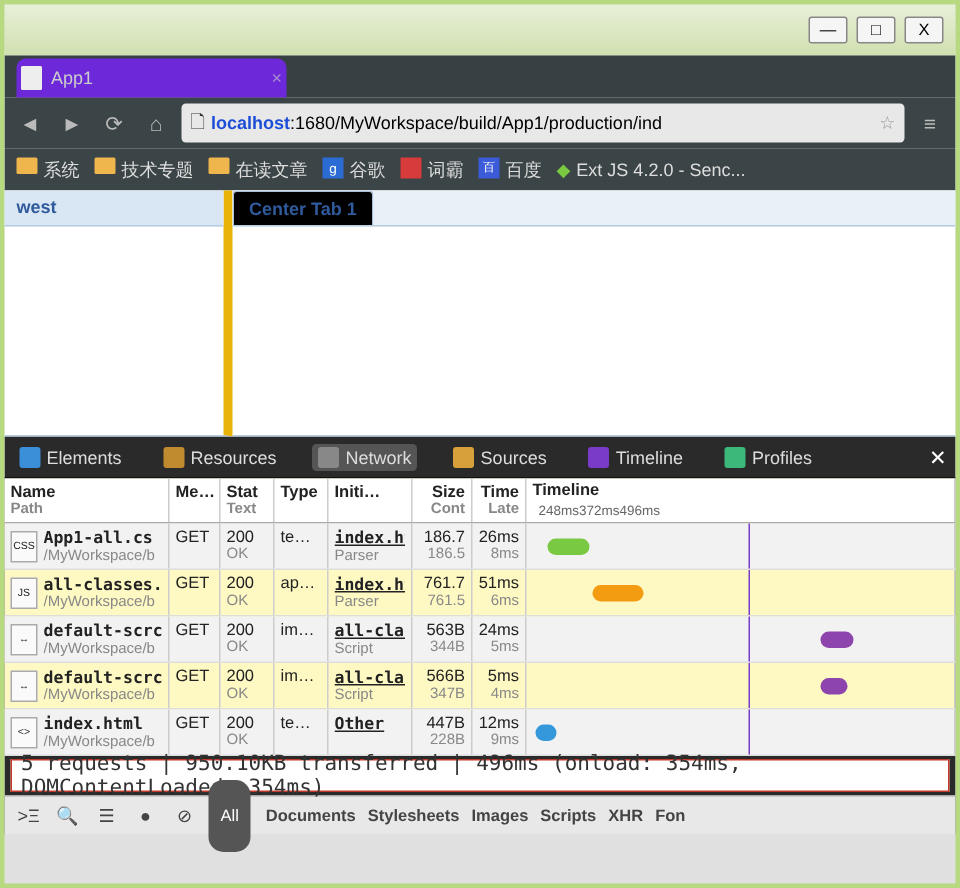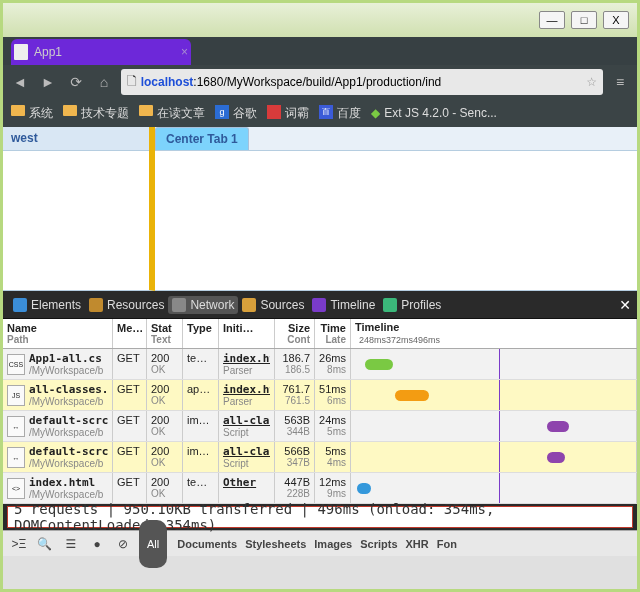--- a/index.html
+++ b/index.html
@@ -24,7 +24,7 @@
 .west .hdr{height:24px;background:#d9e7f4;border-bottom:1px solid #b5cde0;padding:4px 8px;color:#2f5a9b;font-size:12px;font-weight:700}
 .center{flex:1;border-bottom:1px solid #b5cde0}
 .center .tabs{height:24px;background:#e8f0f8;display:flex;border-bottom:1px solid #b5cde0}
-.center .tab{border:1px solid #a7c0da;border-bottom:none;background:#7dd3fc;color:#2f5a9b;font-size:12px;font-weight:700;padding:4px 10px;border-radius:3px 3px 0 0}
+.center .tab{border:1px solid #a7c0da;border-bottom:none;background:#000000;color:#2f5a9b;font-size:12px;font-weight:700;padding:4px 10px;border-radius:3px 3px 0 0}
 .devtools{background:#2a2a2a;color:#ddd}
 .dt-tabs{height:28px;display:flex;align-items:center;padding:0 6px;gap:0;font-size:12px;border-bottom:1px solid #111}
 .dtt{display:flex;align-items:center;gap:4px;padding:2px 4px}

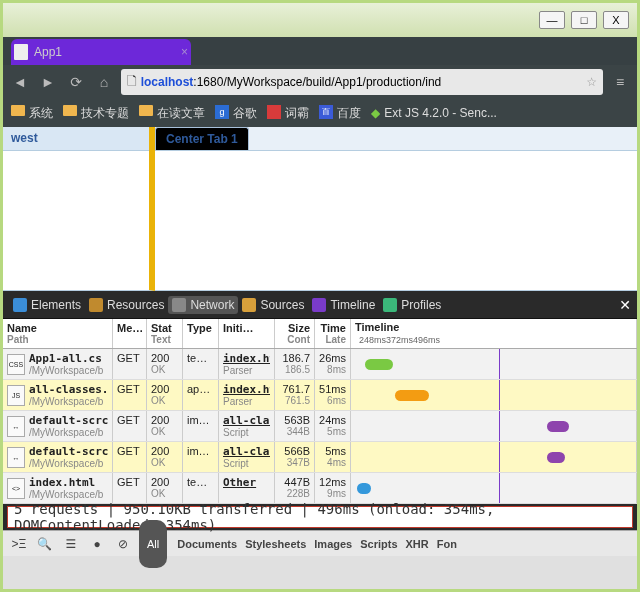--- a/index.html
+++ b/index.html
@@ -26,7 +26,7 @@
 .center .tabs{height:24px;background:#e8f0f8;display:flex;border-bottom:1px solid #b5cde0}
 .center .tab{border:1px solid #a7c0da;border-bottom:none;background:#000000;color:#2f5a9b;font-size:12px;font-weight:700;padding:4px 10px;border-radius:3px 3px 0 0}
 .devtools{background:#2a2a2a;color:#ddd}
-.dt-tabs{height:28px;display:flex;align-items:center;padding:0 6px;gap:0;font-size:12px;border-bottom:1px solid #111}
+.dt-tabs{height:28px;display:flex;align-items:center;padding:0 6px;gap:20px;font-size:12px;border-bottom:1px solid #111}
 .dtt{display:flex;align-items:center;gap:4px;padding:2px 4px}
 .dtt.active{background:#555;border-radius:3px}
 .dtt .ic{width:14px;height:14px;border-radius:2px}

